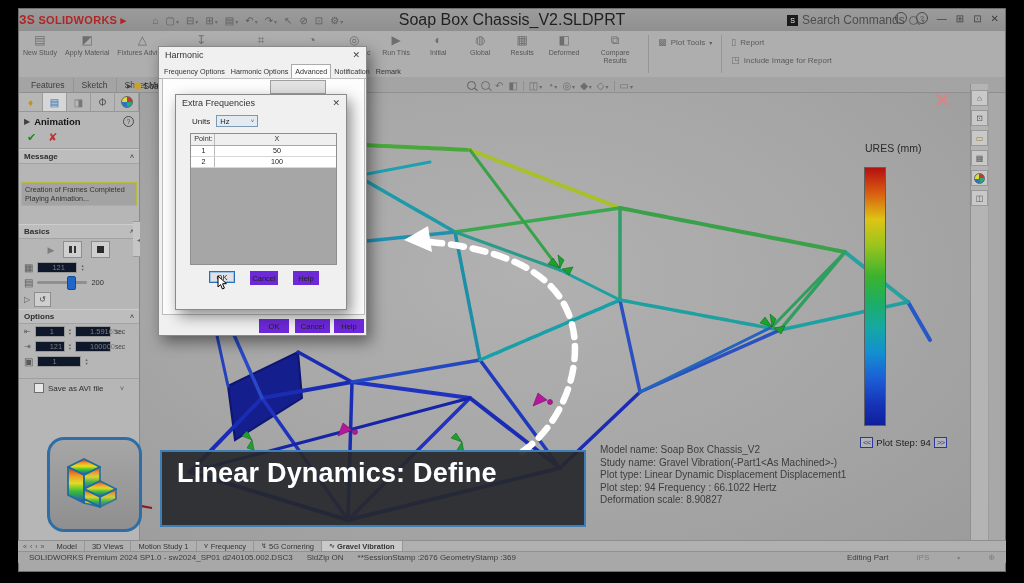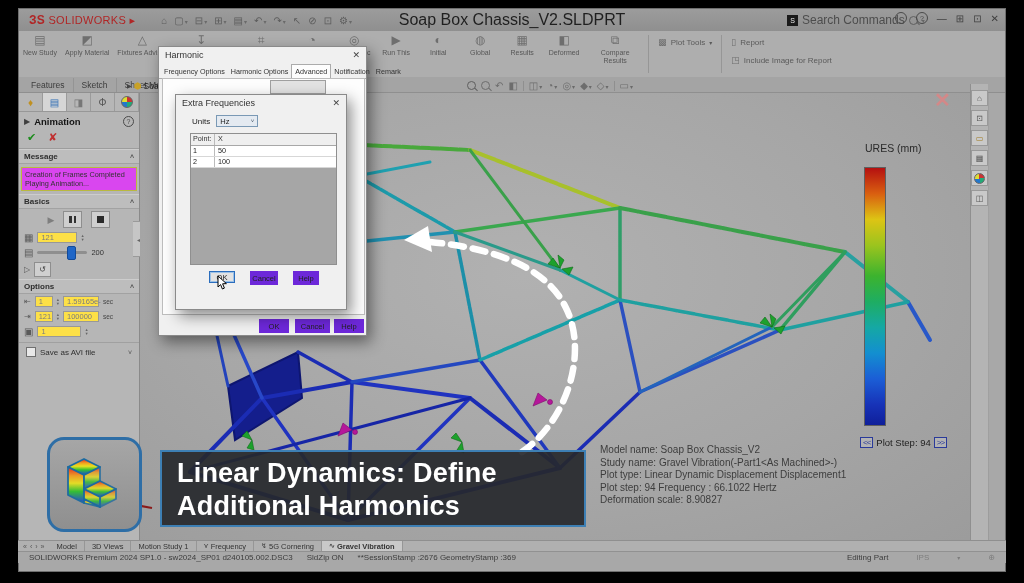--- a/index.html
+++ b/index.html
@@ -10,7 +10,7 @@
   #win{left:18px;top:8px;width:988px;height:564px;background:#a8a8a8;border:1px solid #6e6e6e;box-sizing:border-box;}
   
   #titlebar{left:0;top:0;width:100%;height:22px;background:linear-gradient(#9c9c9c,#8f8f8f);display:flex;align-items:center;}
-  .brandmark{color:#b02626;font-weight:normal;font-size:11px;margin-left:10px;letter-spacing:.3px;}
+  .brandmark{color:#b02626;font-weight:bold;font-size:11px;margin-left:0;letter-spacing:.3px;}
   .brandmark b{font-size:12px;}
   .qicons{display:flex;align-items:center;gap:7px;margin-left:26px;color:#5c5c5c;font-size:10px;}
   .qic{cursor:default;}

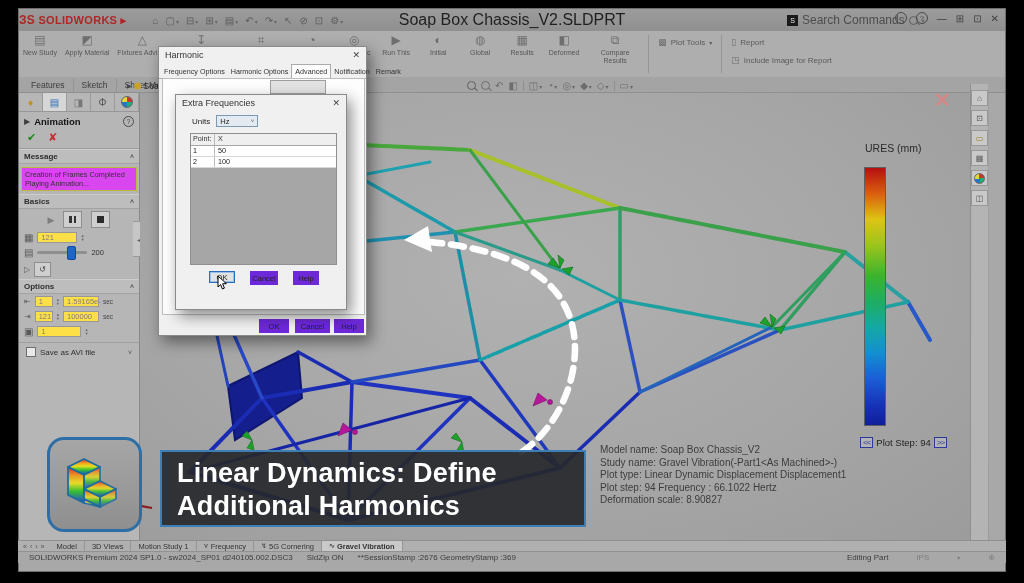--- a/index.html
+++ b/index.html
@@ -84,7 +84,7 @@
   
   .dlg{background:#f0f0f0;border:1px solid #8a8a8a;box-shadow:4px 6px 14px rgba(0,0,0,.45);box-sizing:border-box;}
   #harmonic{left:158px;top:46px;width:209px;height:290px;z-index:10;}
-  #extrafreq{left:175px;top:94px;width:172px;height:216px;z-index:11;}
+  #extrafreq{left:175px;top:94px;width:172px;height:216px;z-index:11;text-align:center;}
   .dlg-title{height:16px;display:flex;align-items:center;padding:0 6px;font-size:9px;color:#333;}
   .dlg-x{margin-left:auto;color:#444;font-size:9px;}
   .tabstrip{display:flex;align-items:flex-end;height:15px;border-bottom:1px solid #ababab;padding:0 2px;}

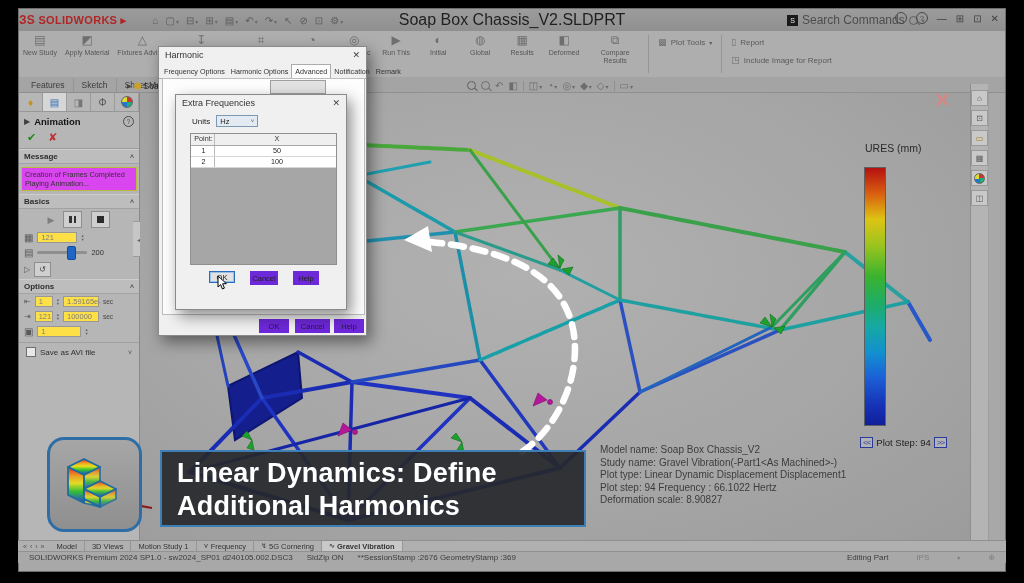--- a/index.html
+++ b/index.html
@@ -47,7 +47,7 @@
   .confirm{display:flex;gap:12px;padding:1px 8px 4px;border-bottom:1px solid #9d9d9d;}
   .sect{height:13px;background:#bdbdbd;border-top:1px solid #cdcdcd;border-bottom:1px solid #a2a2a2;display:flex;align-items:center;padding:0 5px;font-size:8px;font-weight:bold;color:#2e2e2e;}
   .sect .car{margin-left:auto;color:#555;font-size:7px;}
-  .msgbox{margin:3px 2px;background:#d946ef;border:1px solid #b9b93f;padding:2px 3px;font-size:7.3px;line-height:9px;color:#333;}
+  .msgbox{margin:18px 2px;background:#a3a3a3;border:1px solid #b9b93f;padding:2px 3px;font-size:7.3px;line-height:9px;color:#333;}
   .row{display:flex;align-items:center;gap:4px;padding:2px 5px;}
   .tbtn{width:17px;height:15px;background:#cfcfcf;border:1px solid #8e8e8e;display:flex;align-items:center;justify-content:center;}
   .pbars{display:flex;gap:2px;}

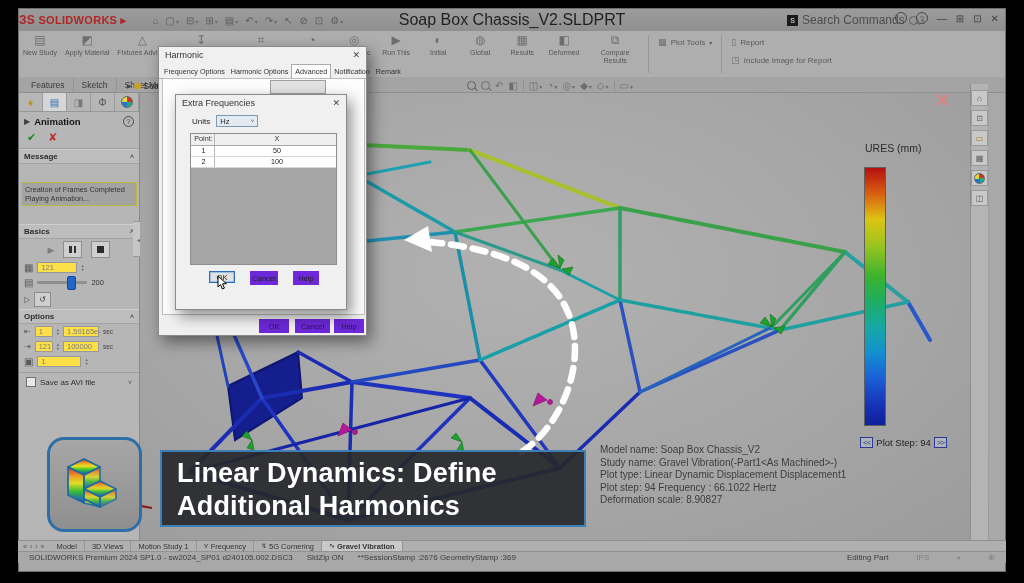--- a/index.html
+++ b/index.html
@@ -53,7 +53,7 @@
   .pbars{display:flex;gap:2px;}
   .pbars i{width:2.5px;height:7px;background:#333;}
   .stopsq{width:7px;height:7px;background:#2a2a2a;}
-  .fld{background:#fde047;border:1px solid #989898;color:#7c7c7c;font-size:7.5px;height:11px;display:flex;align-items:center;padding:0 3px;box-sizing:border-box;text-align:center;}
+  .fld{background:#0f172a;border:1px solid #989898;color:#7c7c7c;font-size:7.5px;height:11px;display:flex;align-items:center;padding:0 14px;box-sizing:border-box;text-align:center;}
   .spin{display:flex;flex-direction:column;font-size:4.5px;line-height:4px;color:#666;}
   .ic{color:#5a5a5a;font-size:10px;}
   .track{position:relative;width:50px;height:3px;background:#8f8f8f;border-radius:2px;}

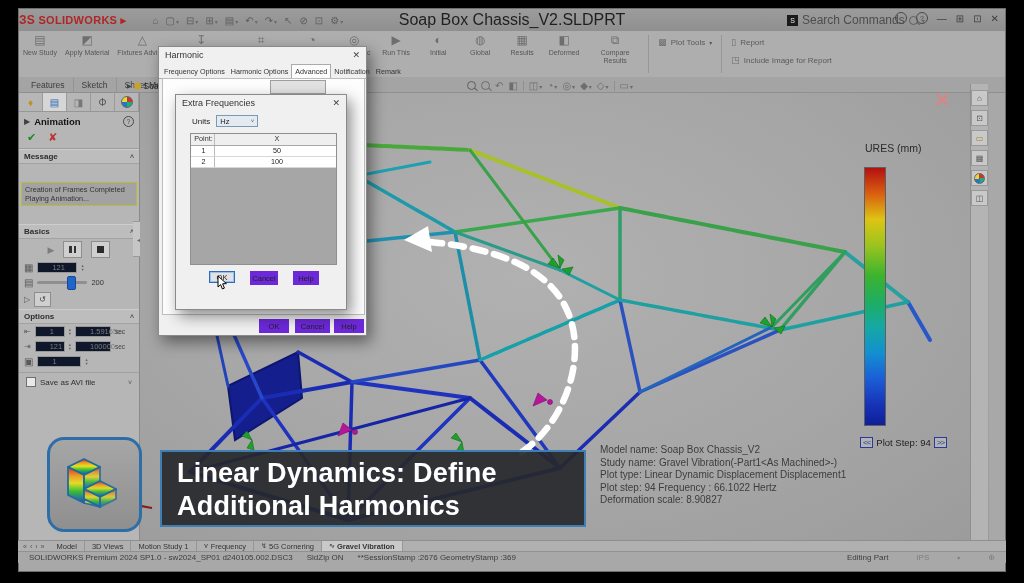--- a/index.html
+++ b/index.html
@@ -60,7 +60,7 @@
   .thumb{position:absolute;top:-5px;width:7px;height:12px;background:#1f66c7;border:1px solid #124a99;border-radius:2px;}
   .sec-lb{font-size:6.5px;color:#444;}
   .chk{width:8px;height:8px;background:#e8e8e8;border:1px solid #6f6f6f;}
-  .avi{display:flex;align-items:center;gap:4px;border-top:1px solid #a0a0a0;margin-top:3px;padding:4px 7px;font-size:8px;color:#2f2f2f;}
+  .avi{display:flex;align-items:center;gap:4px;border-top:1px solid #a0a0a0;margin-top:9px;padding:4px 15px;font-size:8px;color:#2f2f2f;}
   .flyhandle{left:114px;top:212px;width:11px;height:34px;background:#c6c6c6;border:1px solid #9a9a9a;border-left:none;border-radius:0 5px 5px 0;display:flex;align-items:center;justify-content:center;font-size:6px;color:#666;}
   
   #gfx{left:121px;top:84px;width:849px;height:456px;background:radial-gradient(ellipse at 45% 40%,#b1b1b1 0%,#a6a6a6 55%,#9b9b9b 100%);overflow:hidden;}

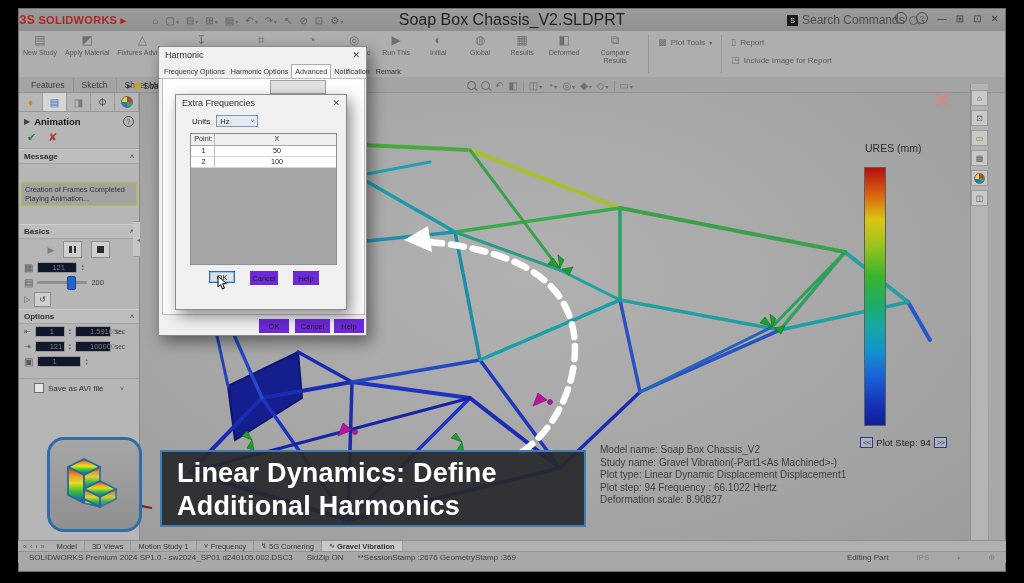--- a/index.html
+++ b/index.html
@@ -562,7 +562,6 @@
   </div>
   <div class="abs" id="banner">
     <div>Linear Dynamics: Define</div>
-    <div>Additional Harmonics</div>
   </div>
 
   <div class="abs" id="motionbar" style="left:18px;width:988px;z-index:3">

